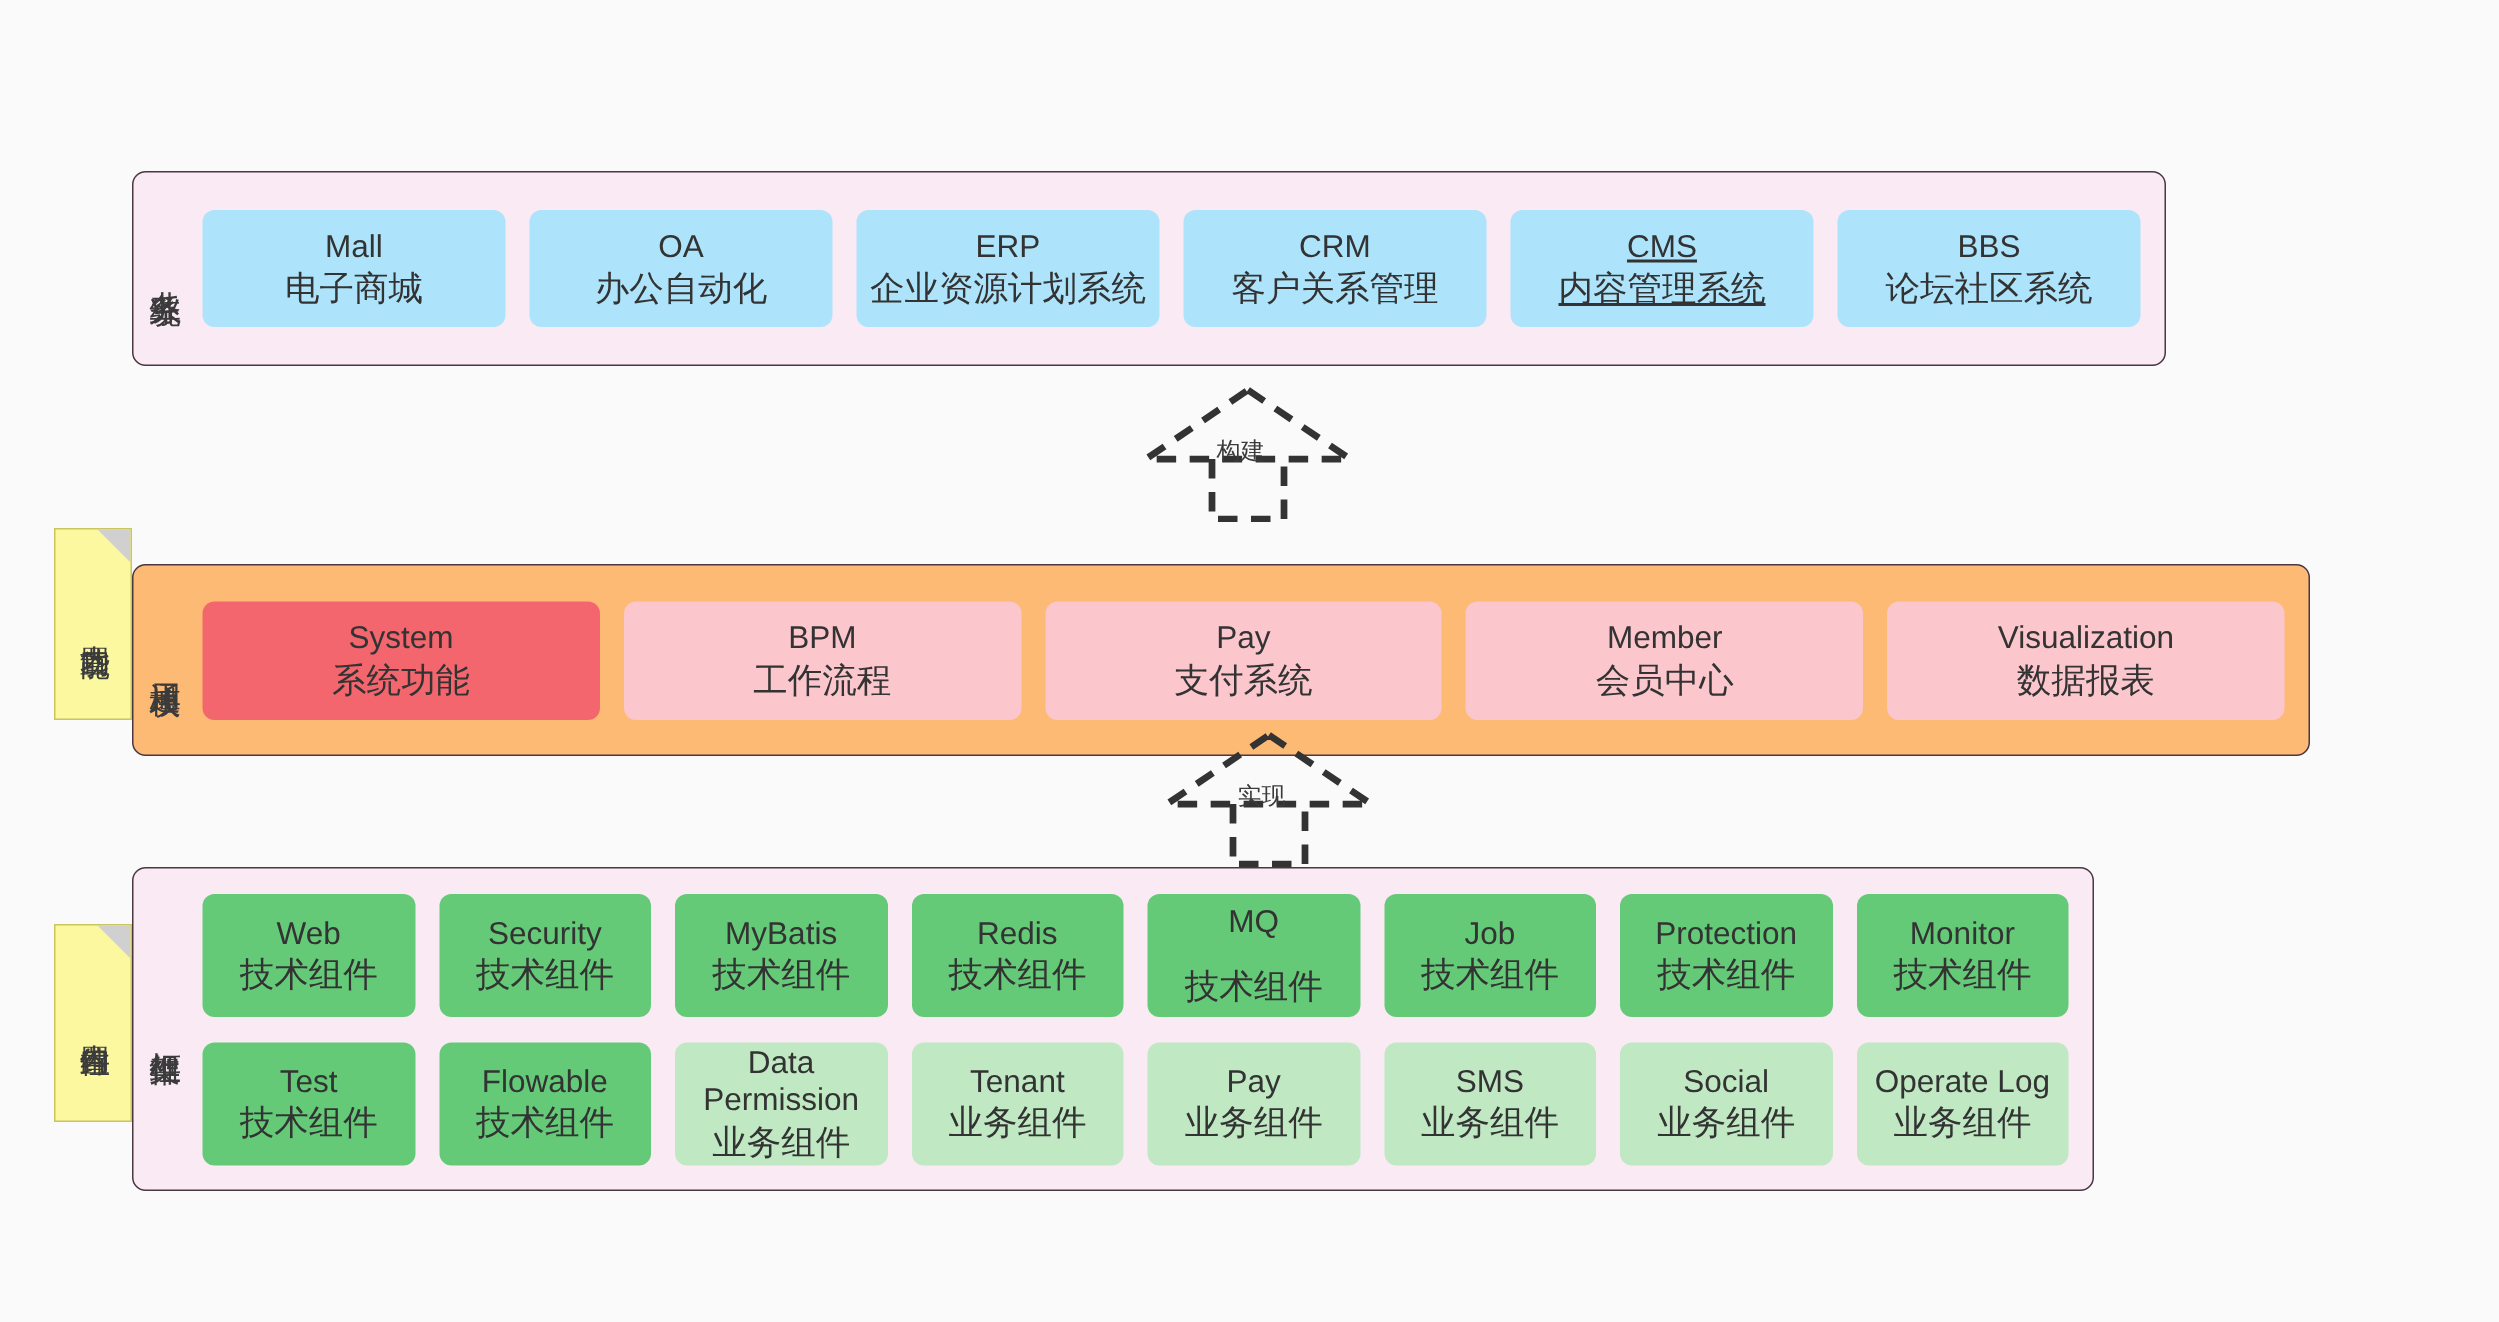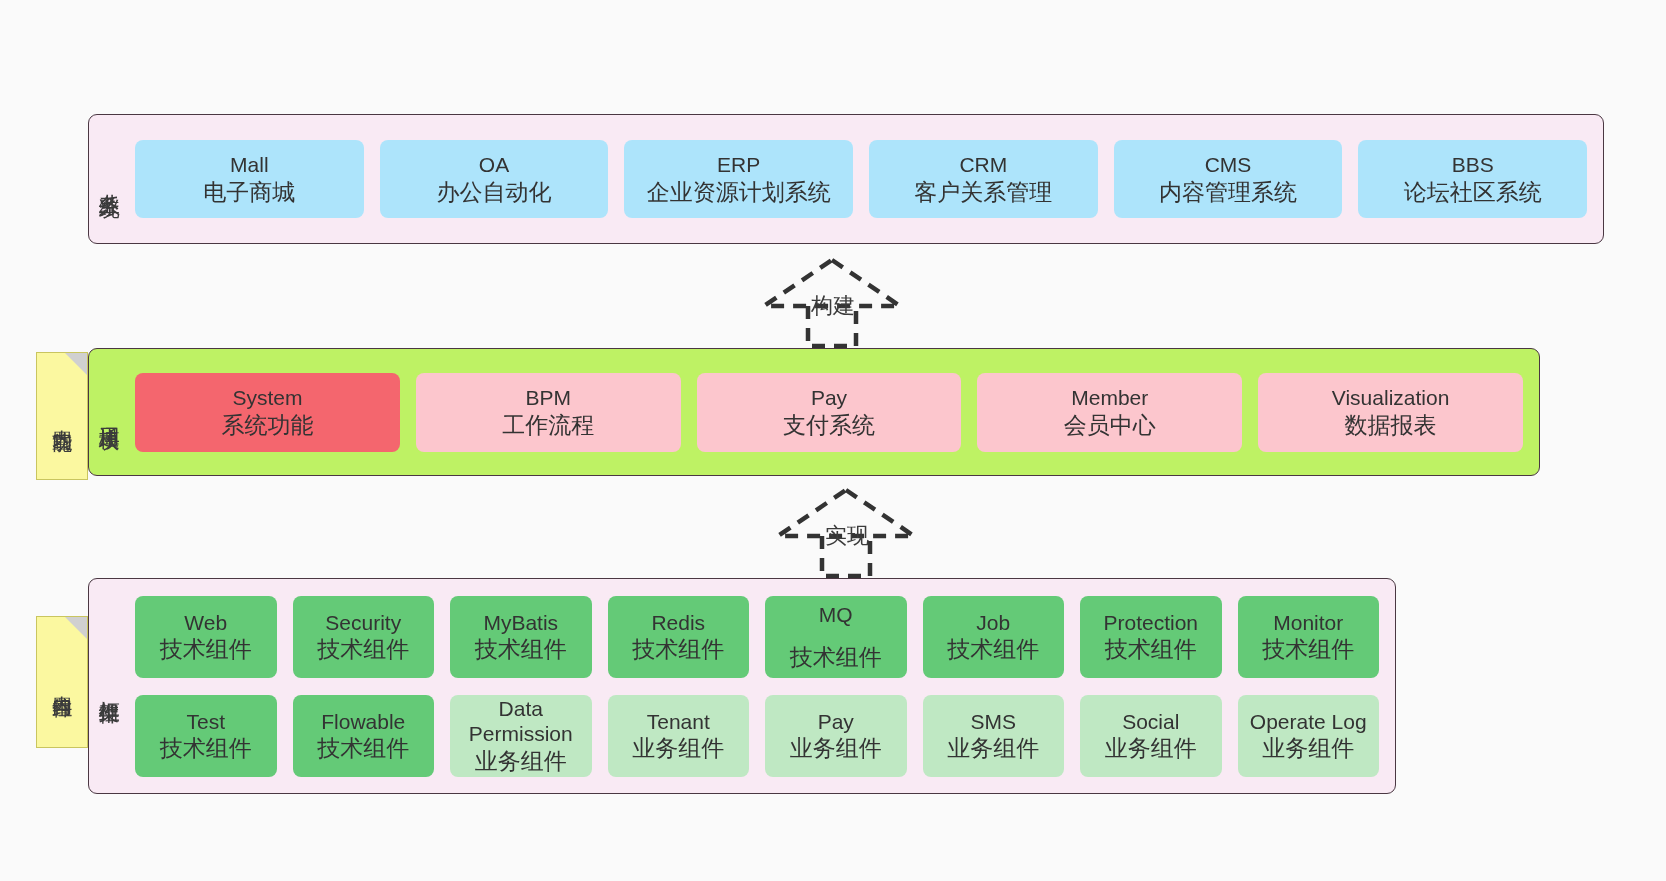--- a/index.html
+++ b/index.html
@@ -83,7 +83,7 @@
   }
 
   
-  #layer-business { left: 88px; top: 114px; width: 1516px; height: 130px; }
+  #layer-business { left: 88px; top: 114px; width: 1356px; height: 130px; }
   #layer-business .cell { height: 78px; }
 
   #layer-modules { left: 88px; top: 348px; width: 1452px; height: 128px; }

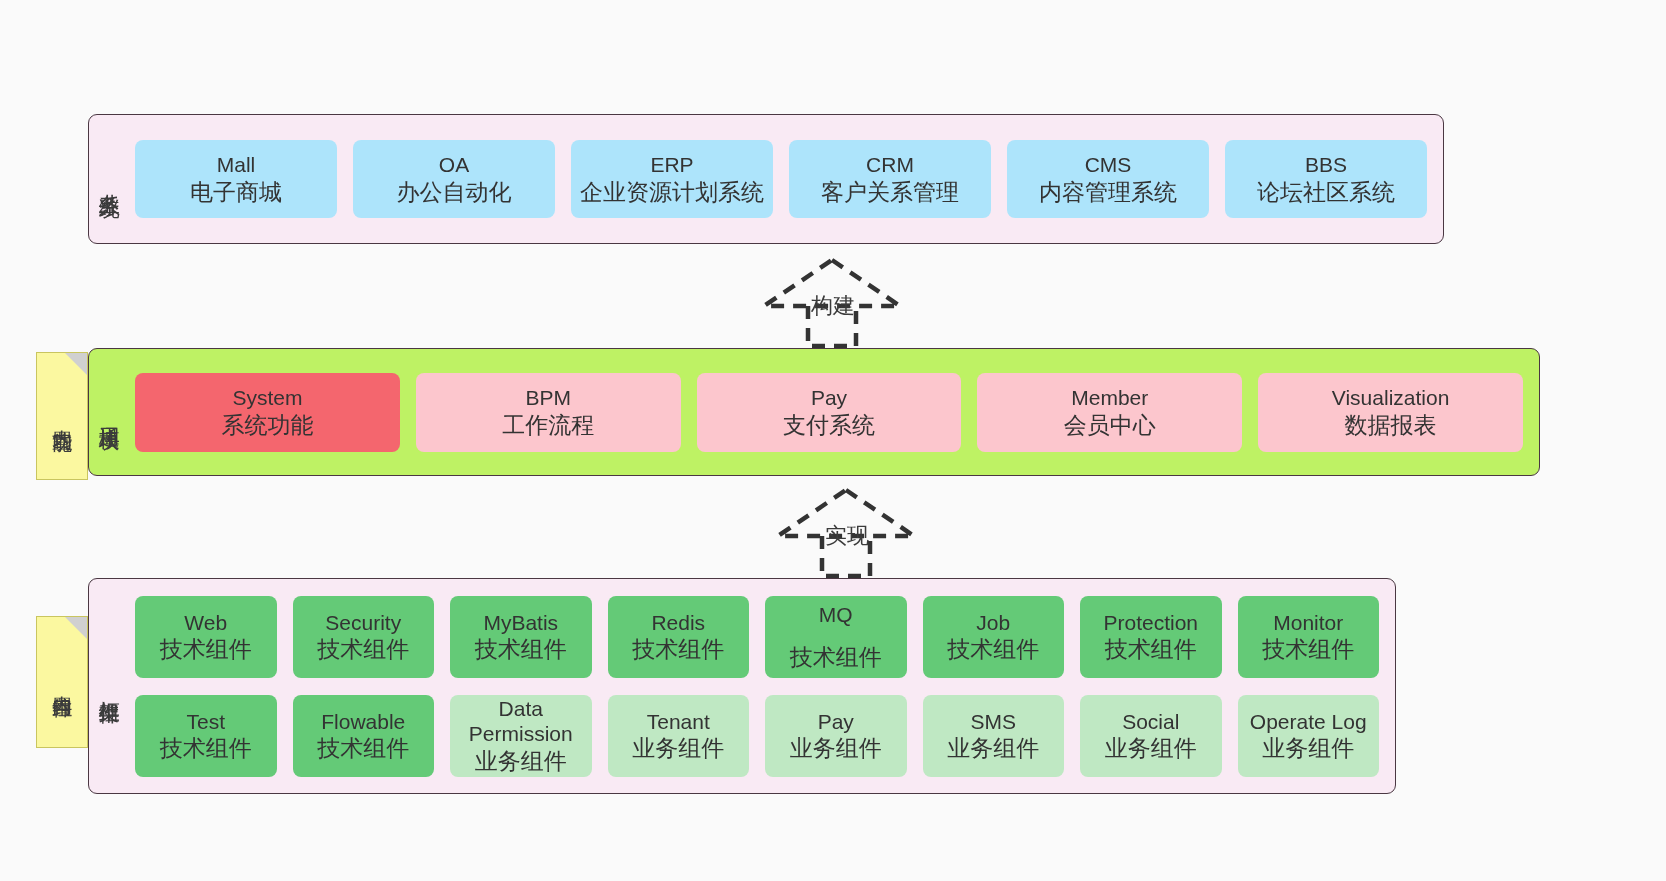--- a/index.html
+++ b/index.html
@@ -160,7 +160,7 @@
           <span class="t1">CRM</span>
           <span class="t2">客户关系管理</span>
         </div>
-        <div class="cell" style="background: rgb(173, 228, 251);">
+        <div class="cell" style="background: rgb(173, 228, 251); text-decoration: underline;">
           <span class="t1">CMS</span>
           <span class="t2">内容管理系统</span>
         </div>

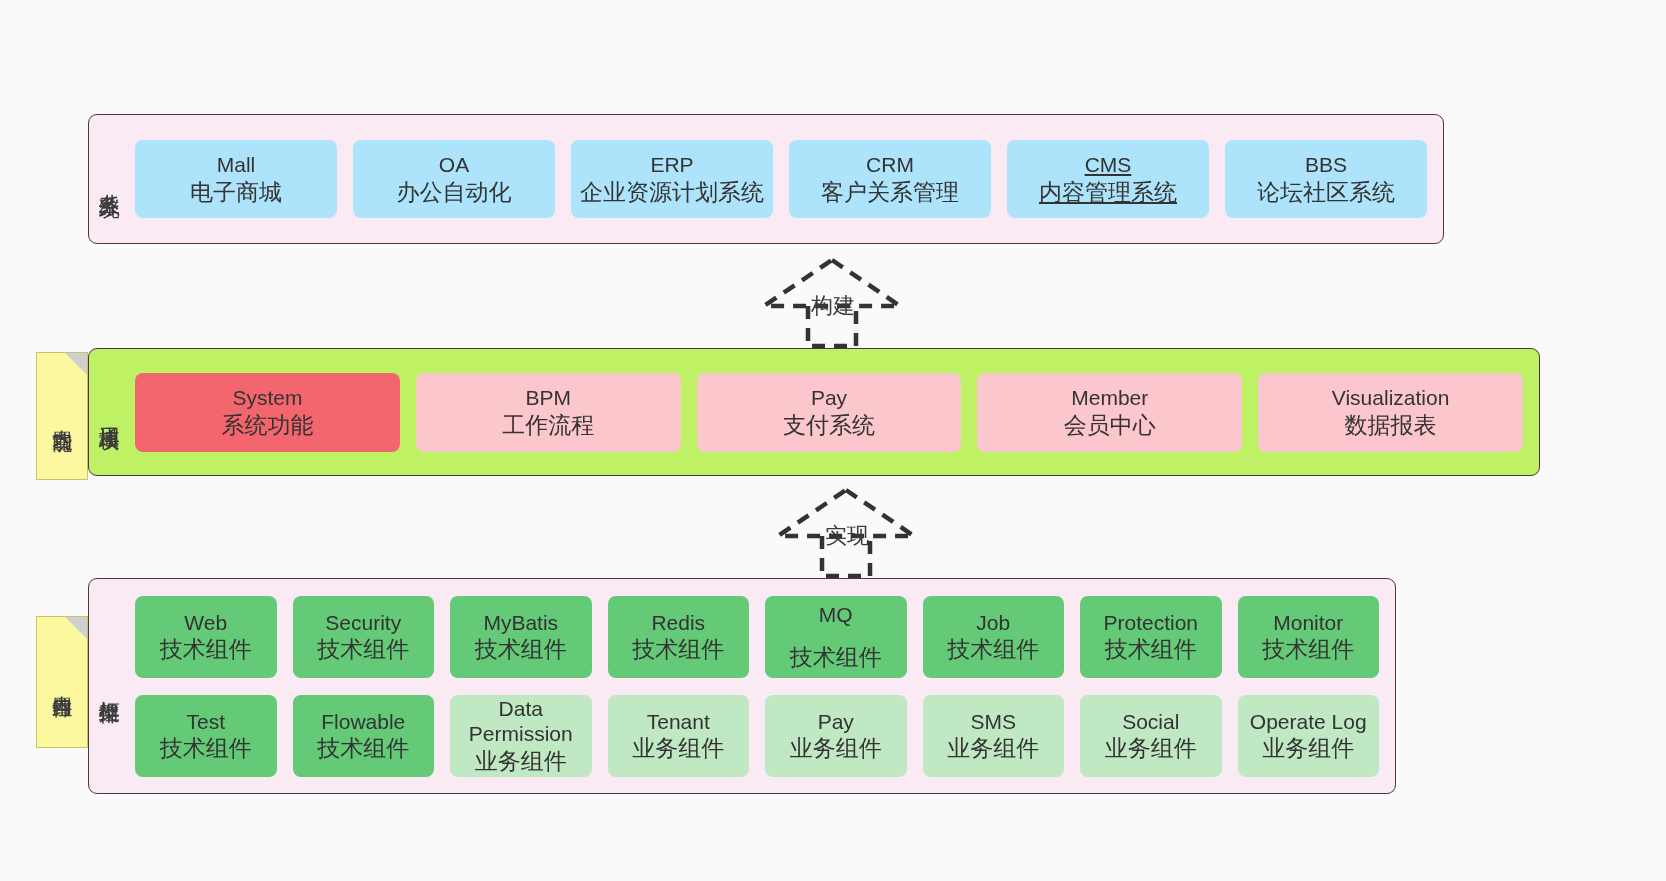--- a/index.html
+++ b/index.html
@@ -125,7 +125,7 @@
   .uml-arrow { position: absolute; }
   .uml-label {
     position: absolute;
-    font-size: 22px;
+    font-size: 16px;
     color: #3b3b3b;
     background: transparent;
     white-space: nowrap;

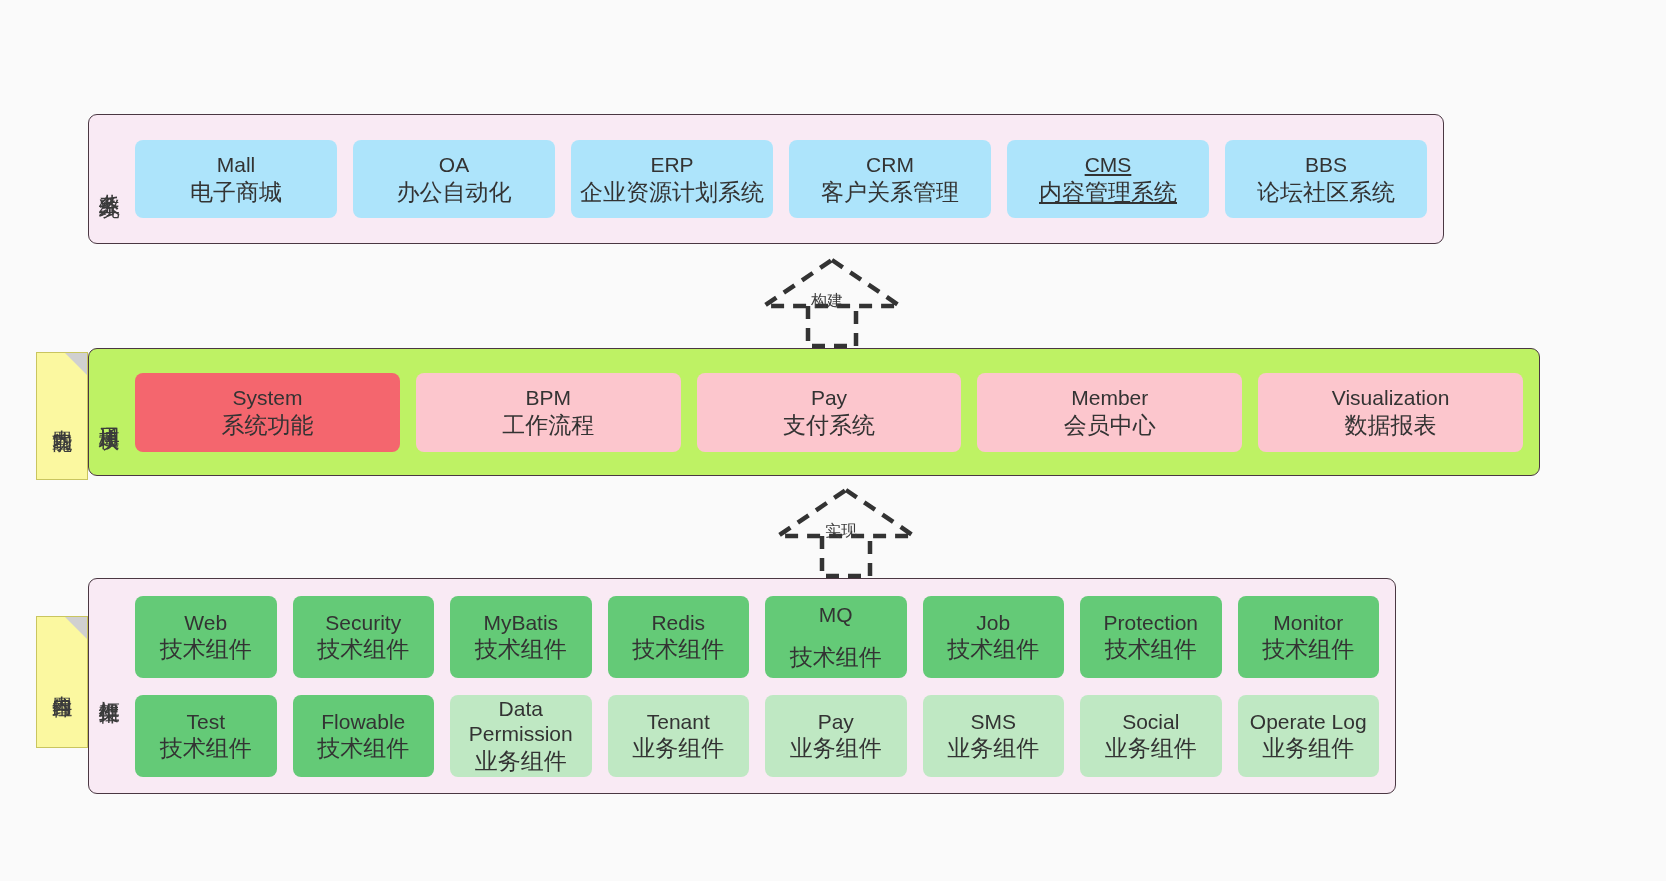--- a/index.html
+++ b/index.html
@@ -183,7 +183,7 @@
     <span>内置功能</span>
   </div>
 
-  <div class="layer" id="layer-modules" style="background: #bef264; border-color: rgb(74, 55, 66);">
+  <div class="layer" id="layer-modules" style="background: #fdba74; border-color: rgb(74, 55, 66); margin-top: 28px;">
     <div class="layer-title">通用模块</div>
     <div class="layer-body">
       <div class="row">

